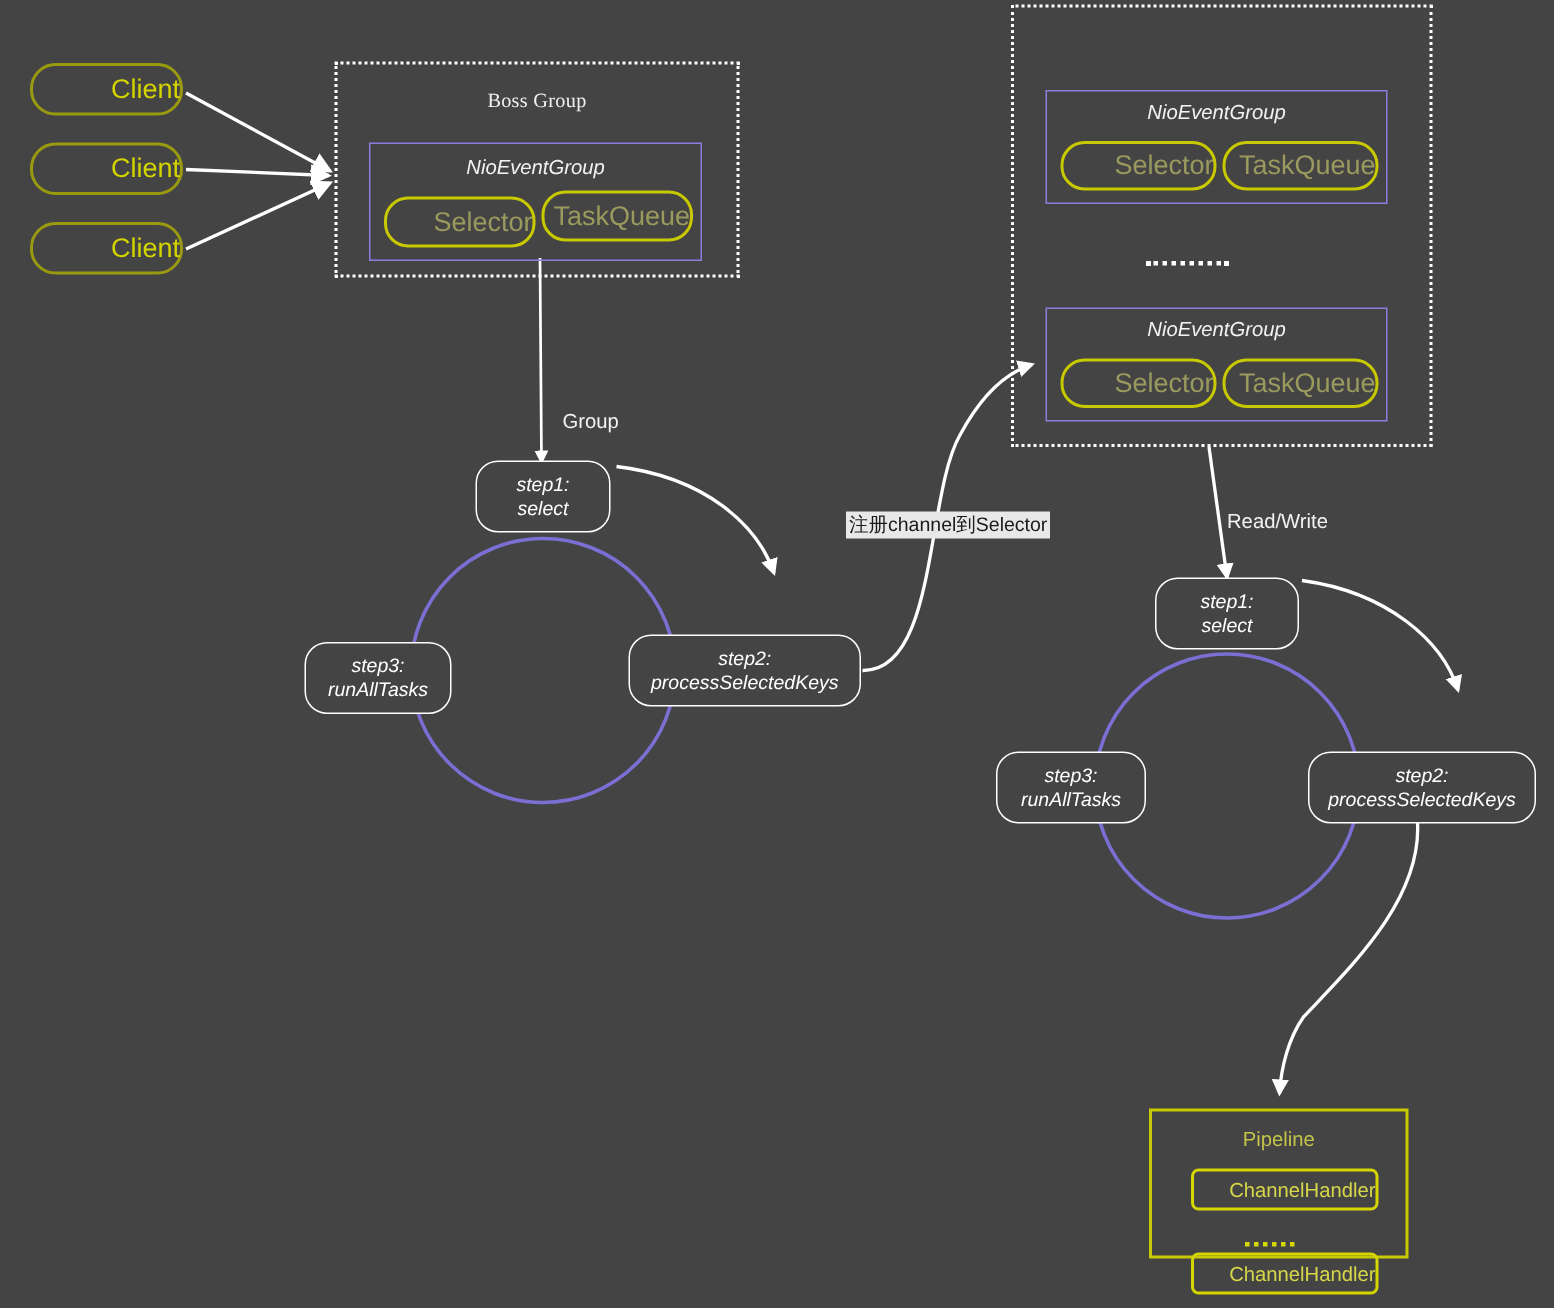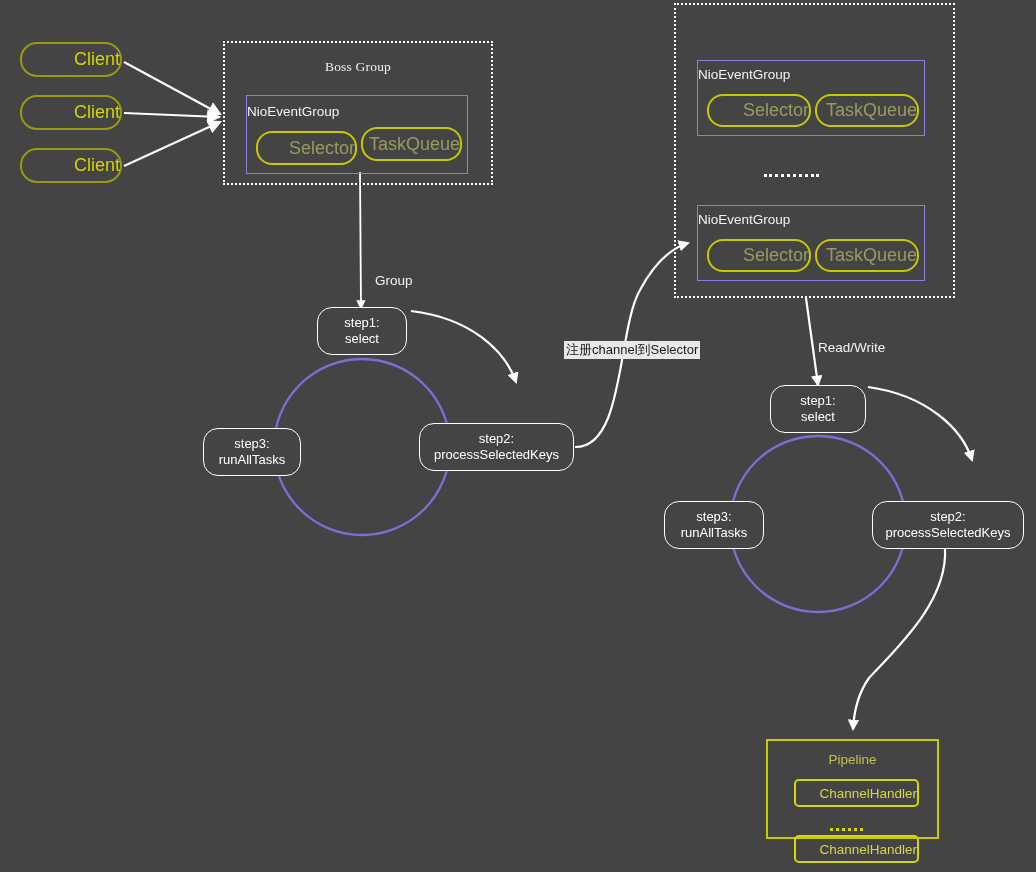--- a/index.html
+++ b/index.html
@@ -27,8 +27,8 @@
     background:transparent;
   }
   .nio-title{
-    position:absolute;left:0;right:0;
-    color:#f2f2f2;font-size:13.5px;
+    position:absolute;left:0;right:0;text-align:center;
+    color:#f2f2f2;font-size:13.5px;font-style:italic;
   }
 
   

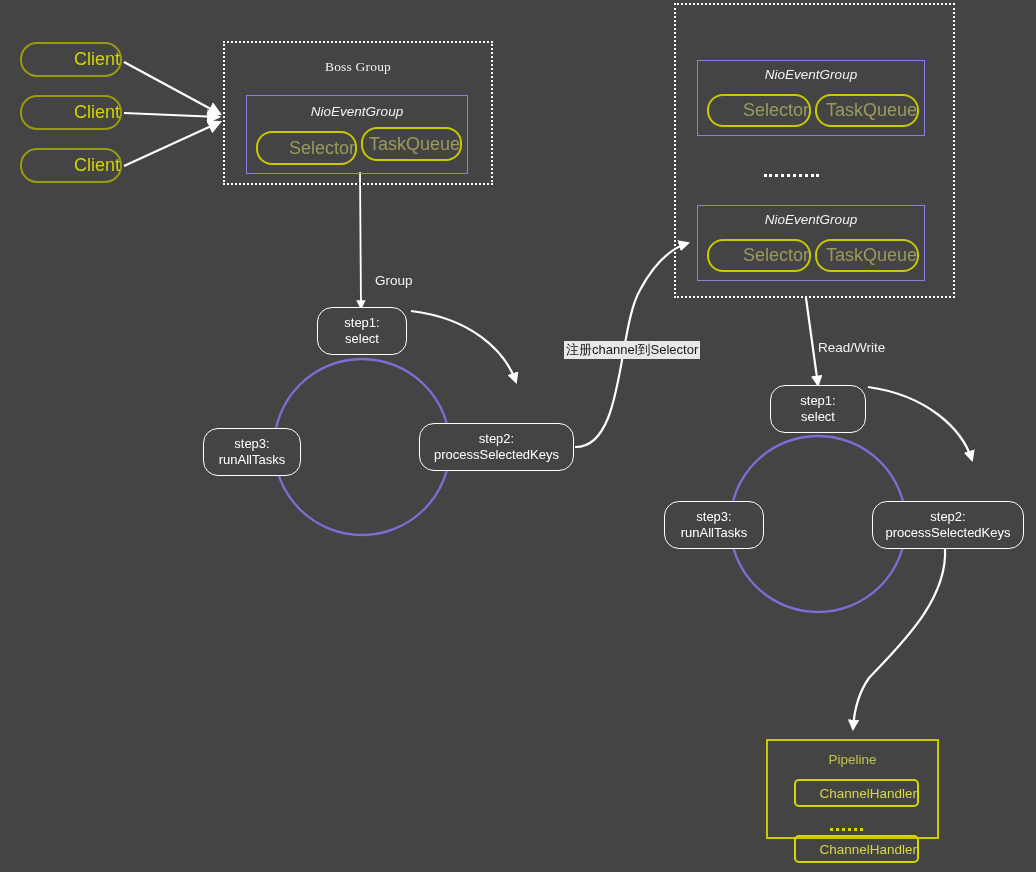--- a/index.html
+++ b/index.html
@@ -46,7 +46,7 @@
     border-radius:15px;
     background:#444444;
     display:flex;flex-direction:column;align-items:center;justify-content:center;
-    color:#ffffff;font-size:13px;line-height:1.22;text-align:center;
+    color:#ffffff;font-size:13px;line-height:1.22;text-align:center;font-style:italic;
   }
 
   

